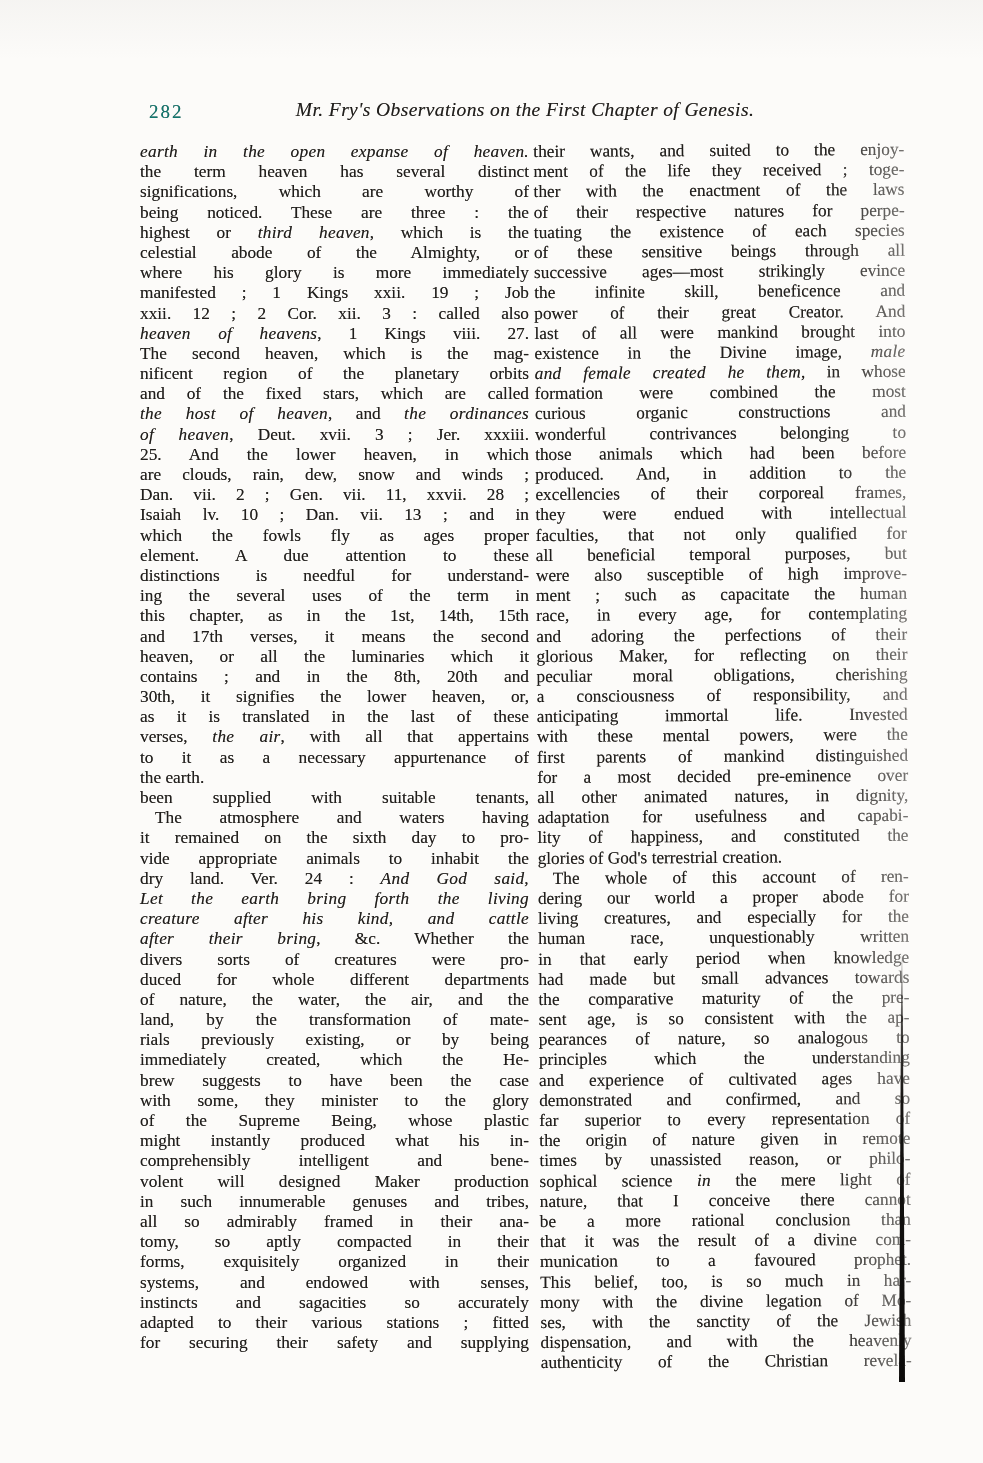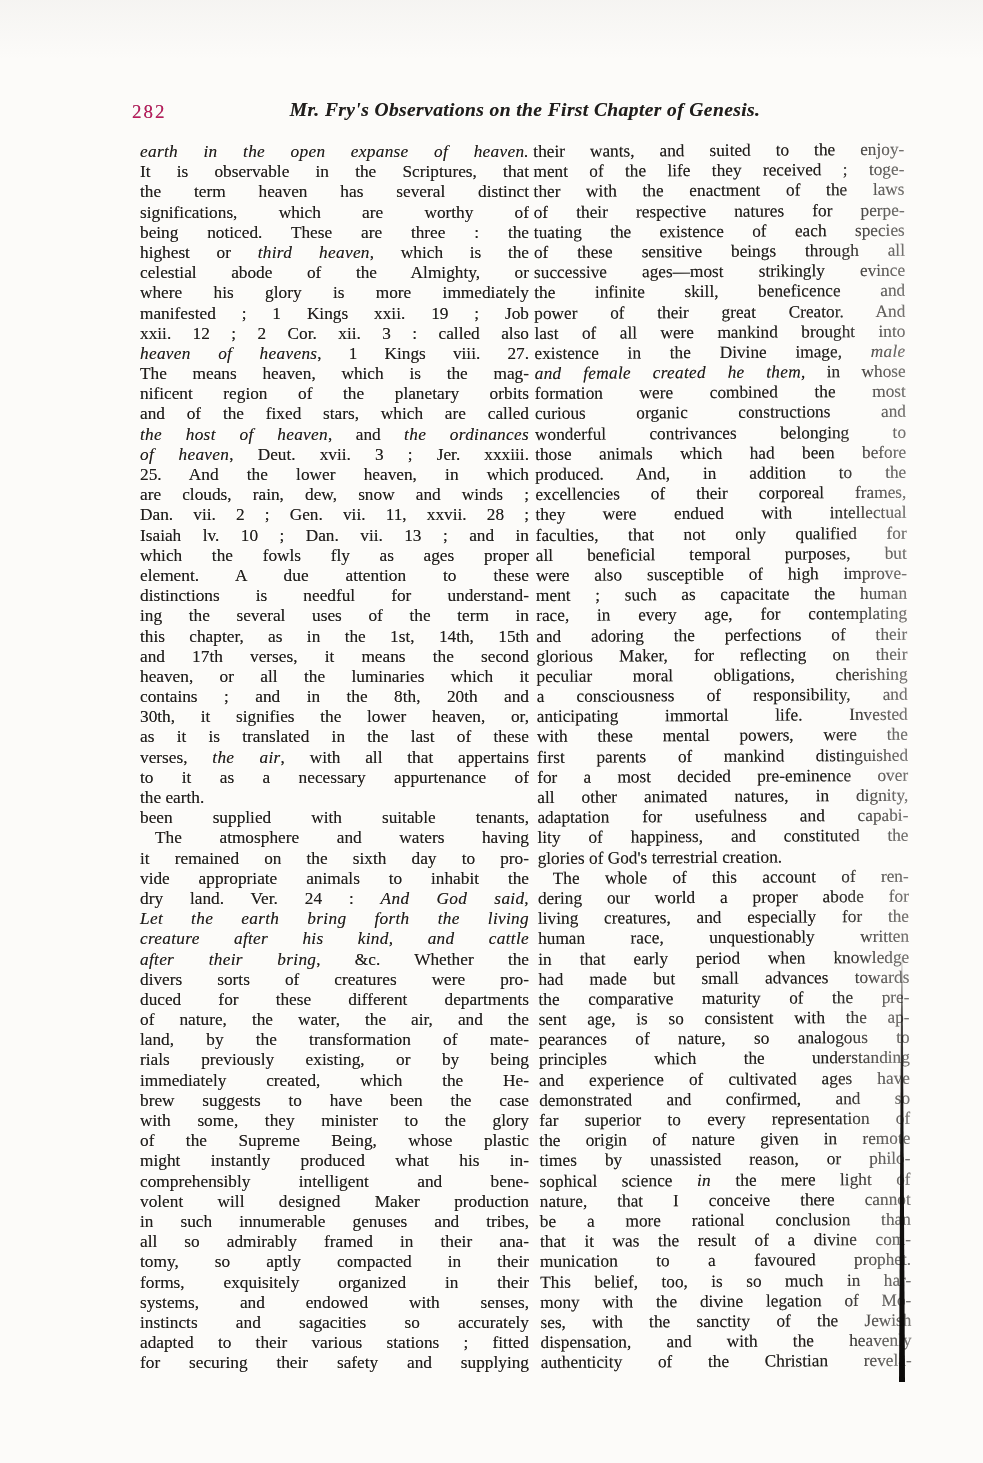--- a/index.html
+++ b/index.html
@@ -17,9 +17,9 @@
   }
   
   .page-number{
-    position:absolute;left:132px;top:101px;
+    position:absolute;left:149px;top:101px;
     font-size:19px;letter-spacing:2px;
-    color:#be185d;
+    color:#0f766e;
     text-shadow:0 0 .6px rgba(40,36,30,.55);
     text-align:right;
   }

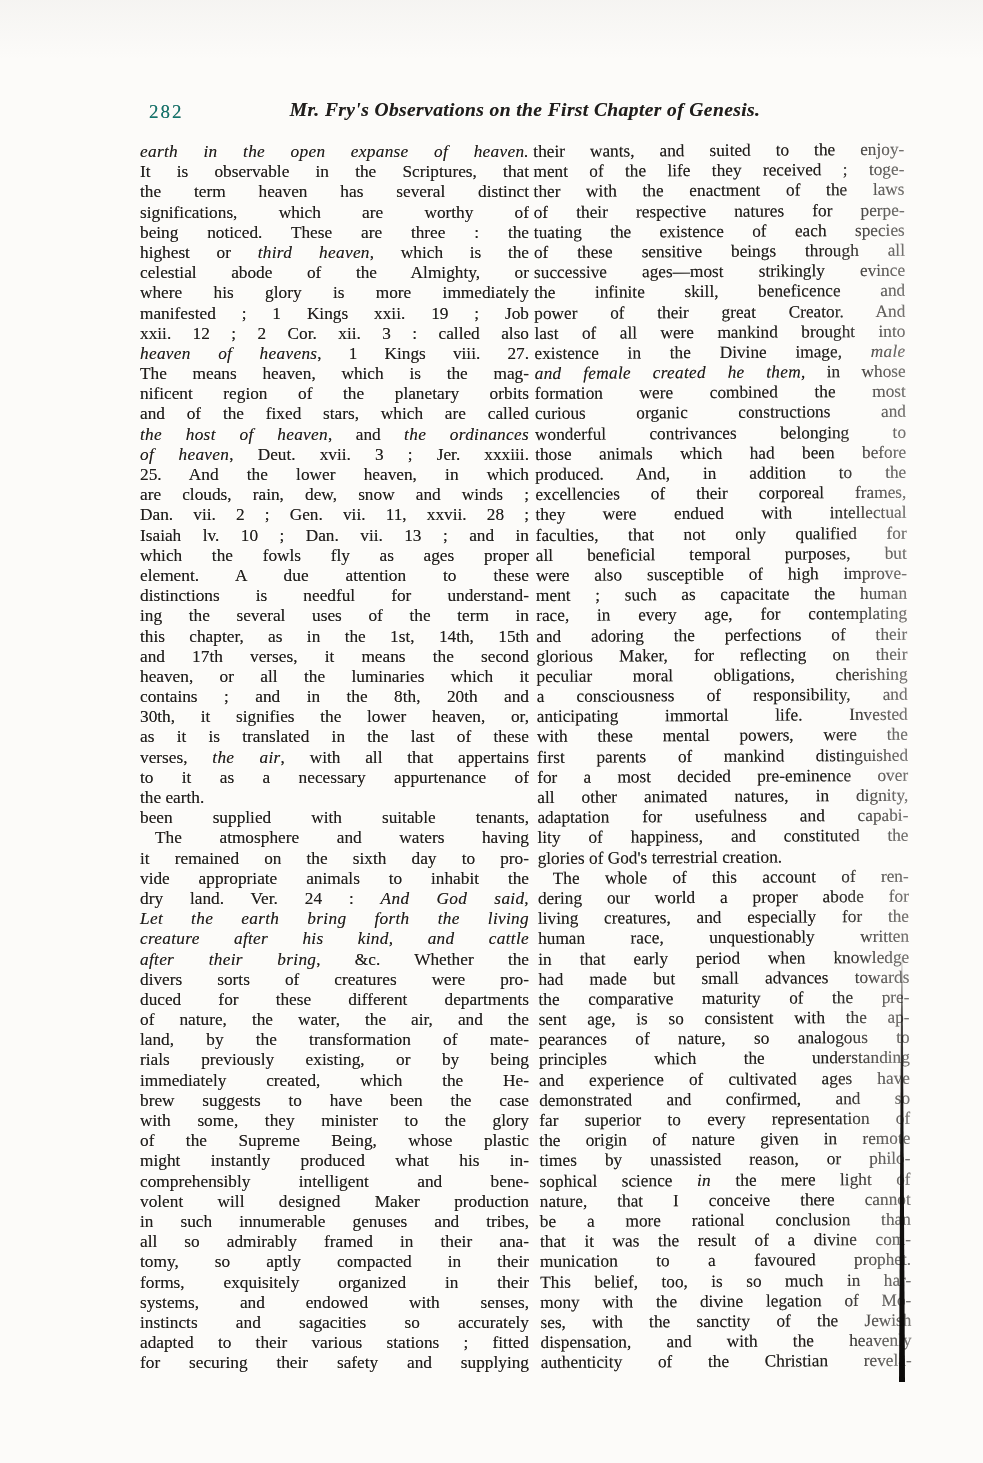--- a/index.html
+++ b/index.html
@@ -26,7 +26,7 @@
   .running-title{
     position:absolute;left:150px;top:99px;width:750px;
     text-align:center;
-    font-style:italic;font-weight:bold;
+    font-style:italic;font-weight:normal;
     font-size:19.5px;letter-spacing:.4px;
     text-shadow:0 0 .6px rgba(40,36,30,.5);
   }

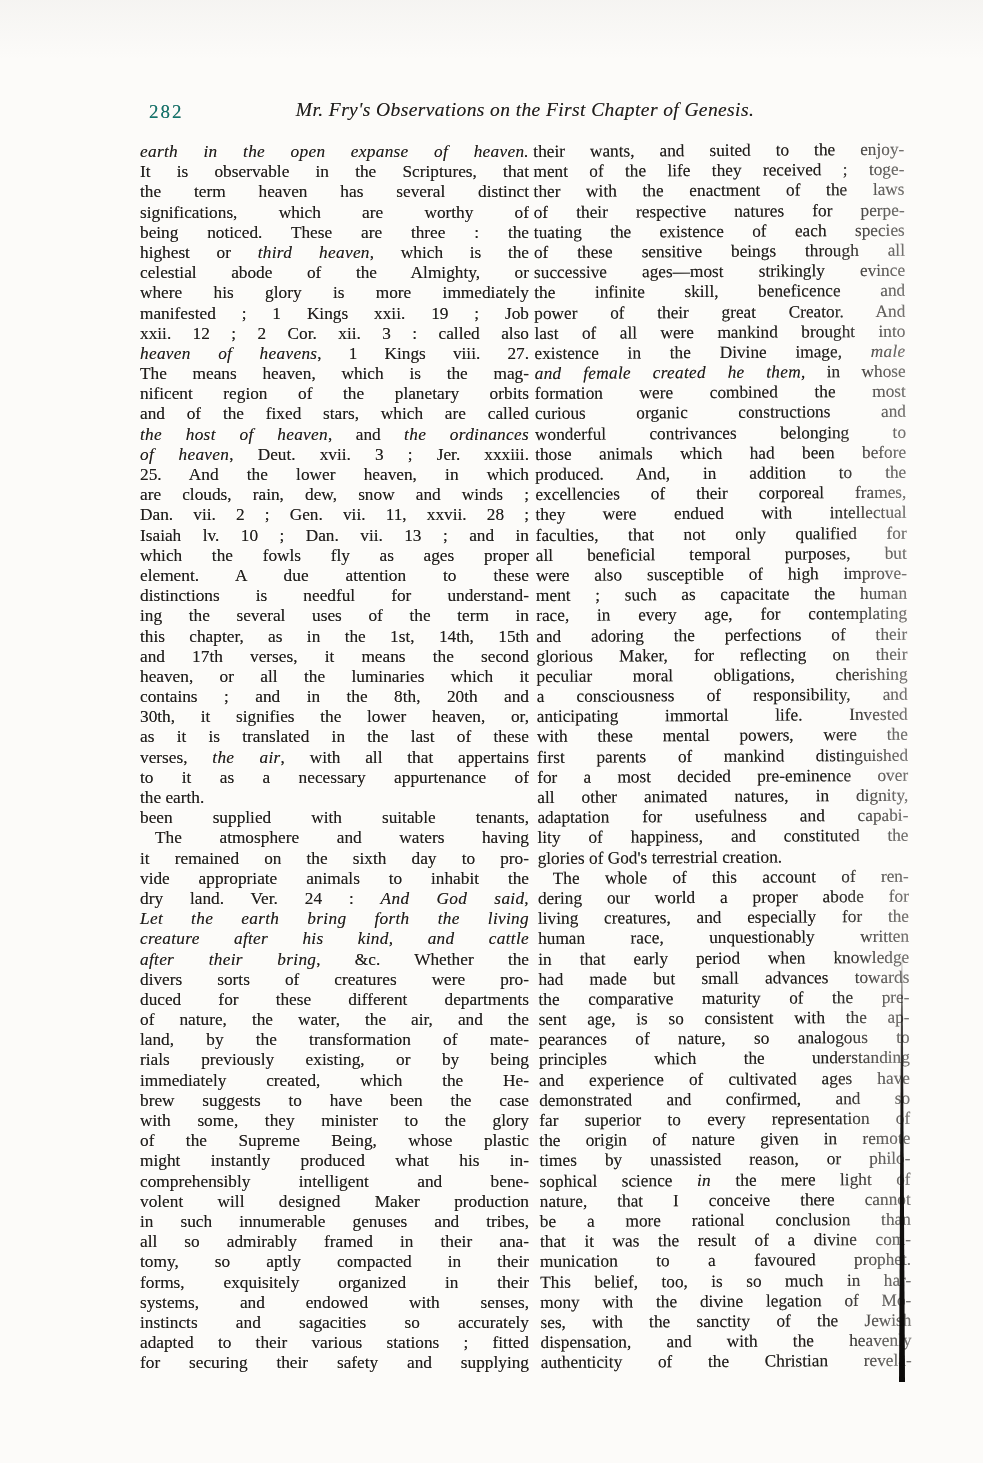--- a/index.html
+++ b/index.html
@@ -82,7 +82,6 @@
 
   <div class="column column-left">
       <div class="line"><i>earth in the open expanse of heaven.</i></div>
-      <div class="line">It is observable in the Scriptures, that</div>
       <div class="line">the term heaven has several distinct</div>
       <div class="line">significations, which are worthy of</div>
       <div class="line">being noticed. These are three : the</div>

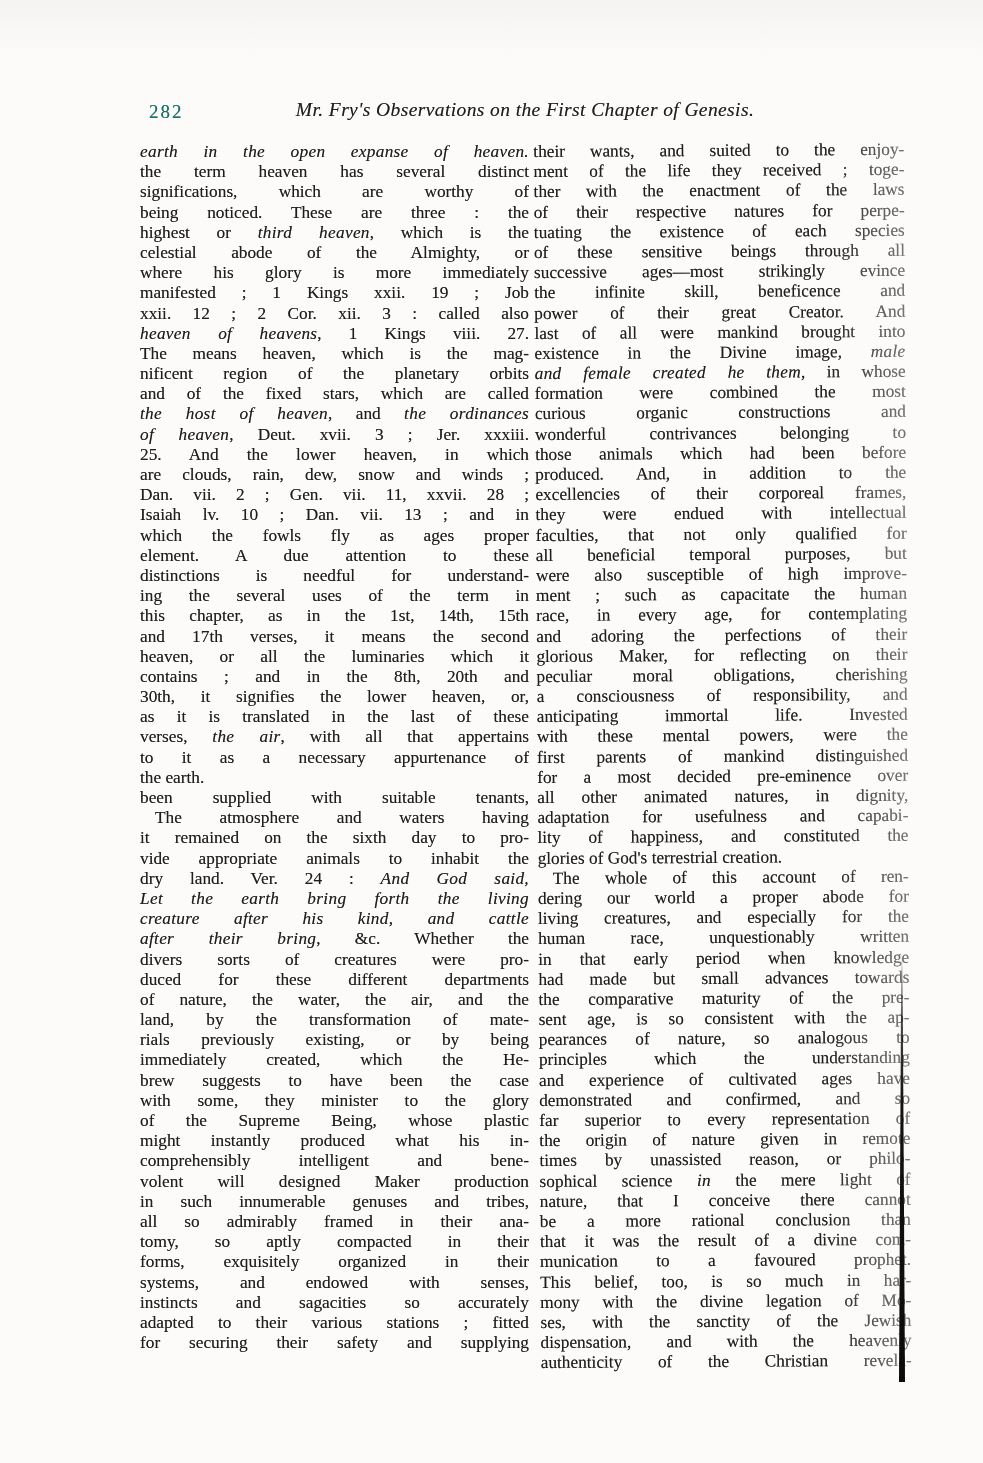--- a/index.html
+++ b/index.html
@@ -91,7 +91,7 @@
       <div class="line">manifested ; 1 Kings xxii. 19 ; Job</div>
       <div class="line">xxii. 12 ; 2 Cor. xii. 3 : called also</div>
       <div class="line"><i>heaven of heavens</i>, 1 Kings viii. 27.</div>
-      <div class="line">The means heaven, which is the mag-</div>
+      <div class="line">The second heaven, which is the mag-</div>
       <div class="line">nificent region of the planetary orbits</div>
       <div class="line">and of the fixed stars, which are called</div>
       <div class="line"><i>the host of heaven</i>, and <i>the ordinances</i></div>

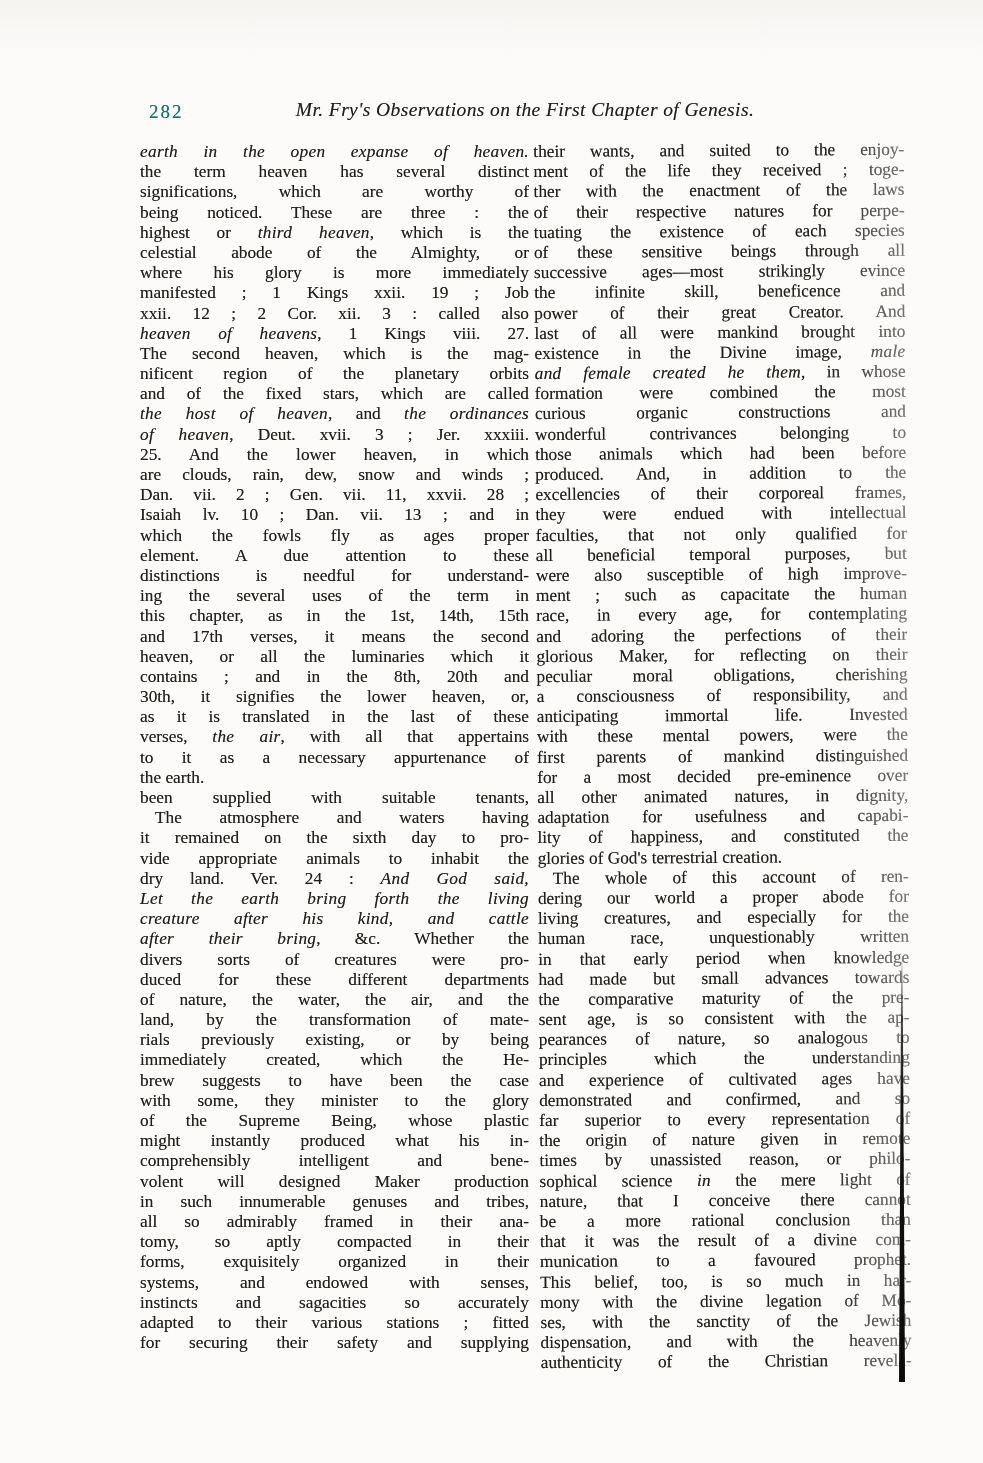--- a/index.html
+++ b/index.html
@@ -122,7 +122,7 @@
       <div class="line"><i>creature after his kind, and cattle</i></div>
       <div class="line"><i>after their bring</i>, &amp;c. Whether the</div>
       <div class="line">divers sorts of creatures were pro-</div>
-      <div class="line">duced for these different departments</div>
+      <div class="line">duced for whole different departments</div>
       <div class="line">of nature, the water, the air, and the</div>
       <div class="line">land, by the transformation of mate-</div>
       <div class="line">rials previously existing, or by being</div>

